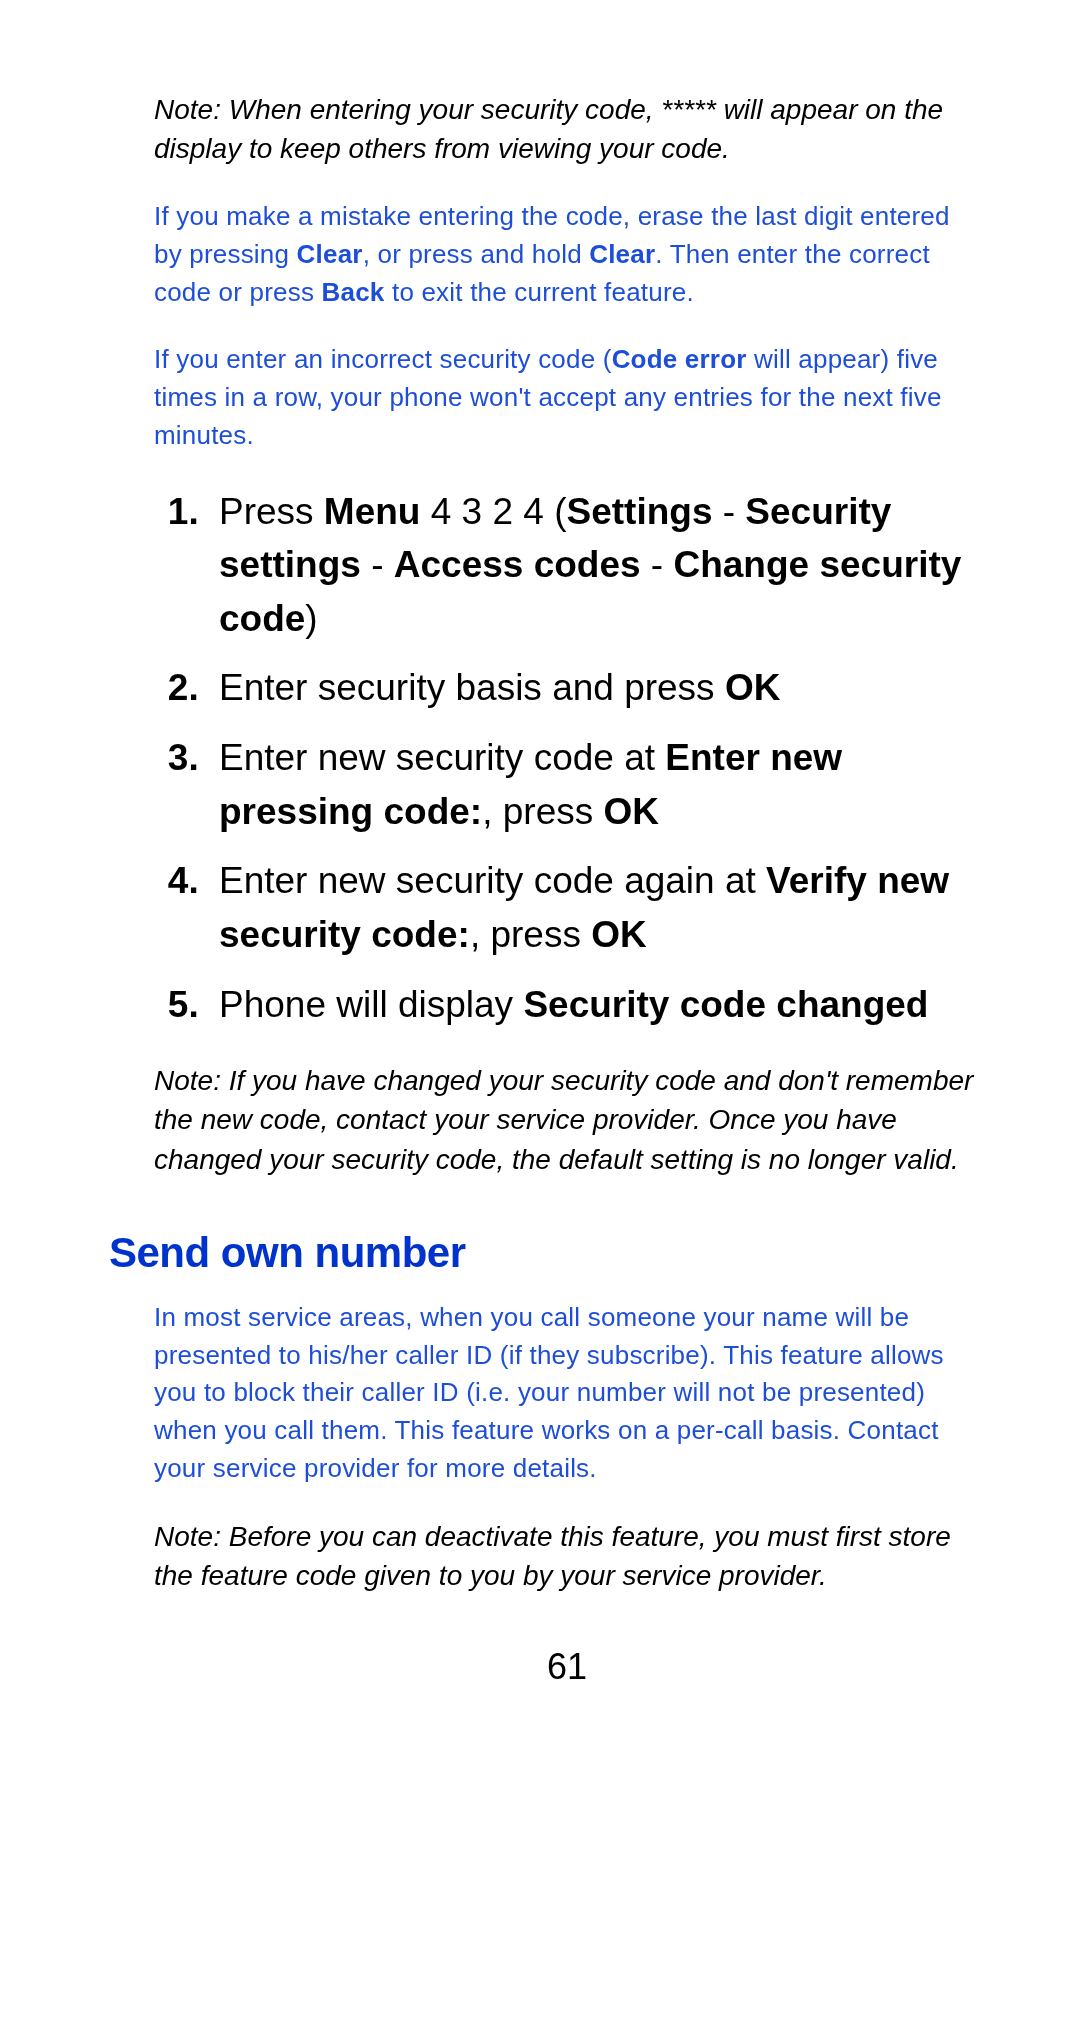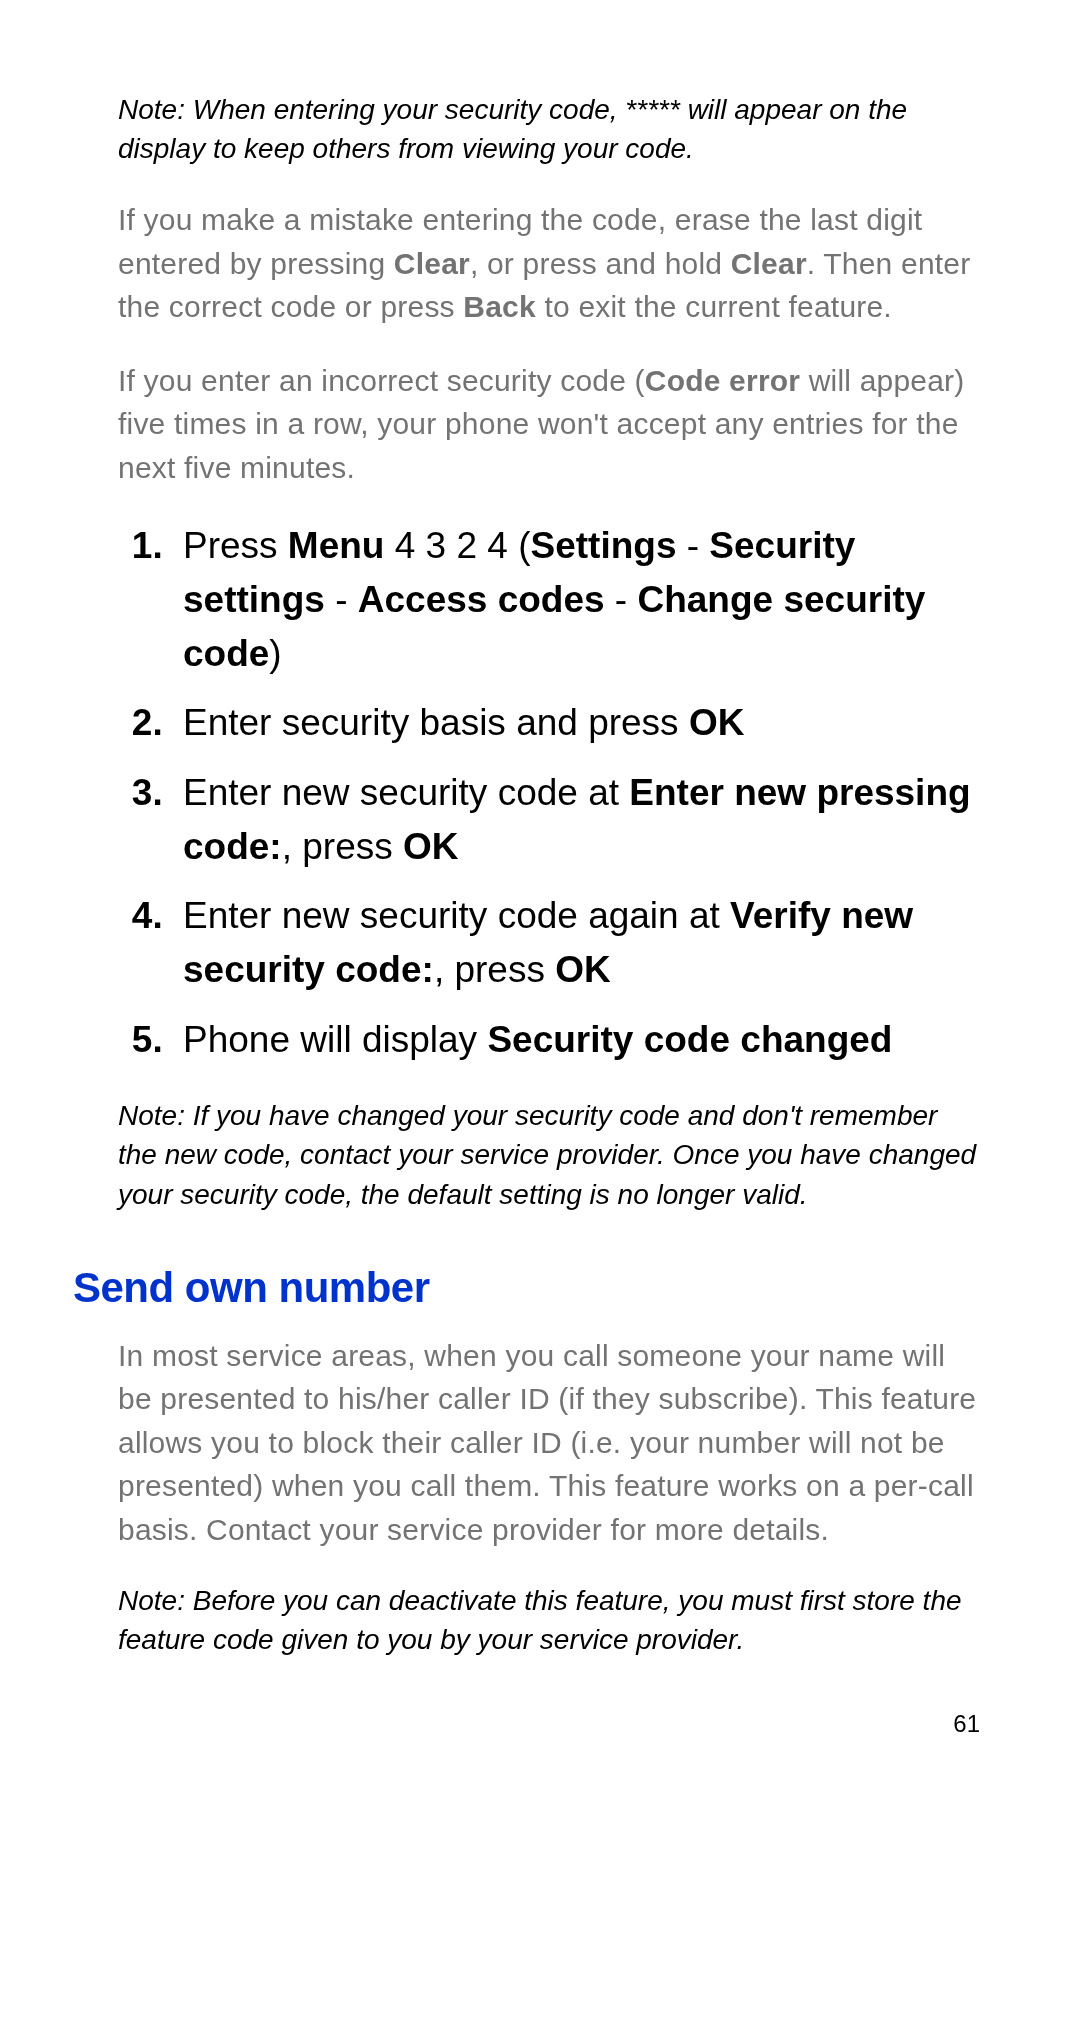--- a/index.html
+++ b/index.html
@@ -13,6 +13,7 @@
   .page {
     padding: 90px 100px 60px 118px;
     box-sizing: border-box;
+    margin-left: 36px;
   }
   .note {
     font-style: italic;

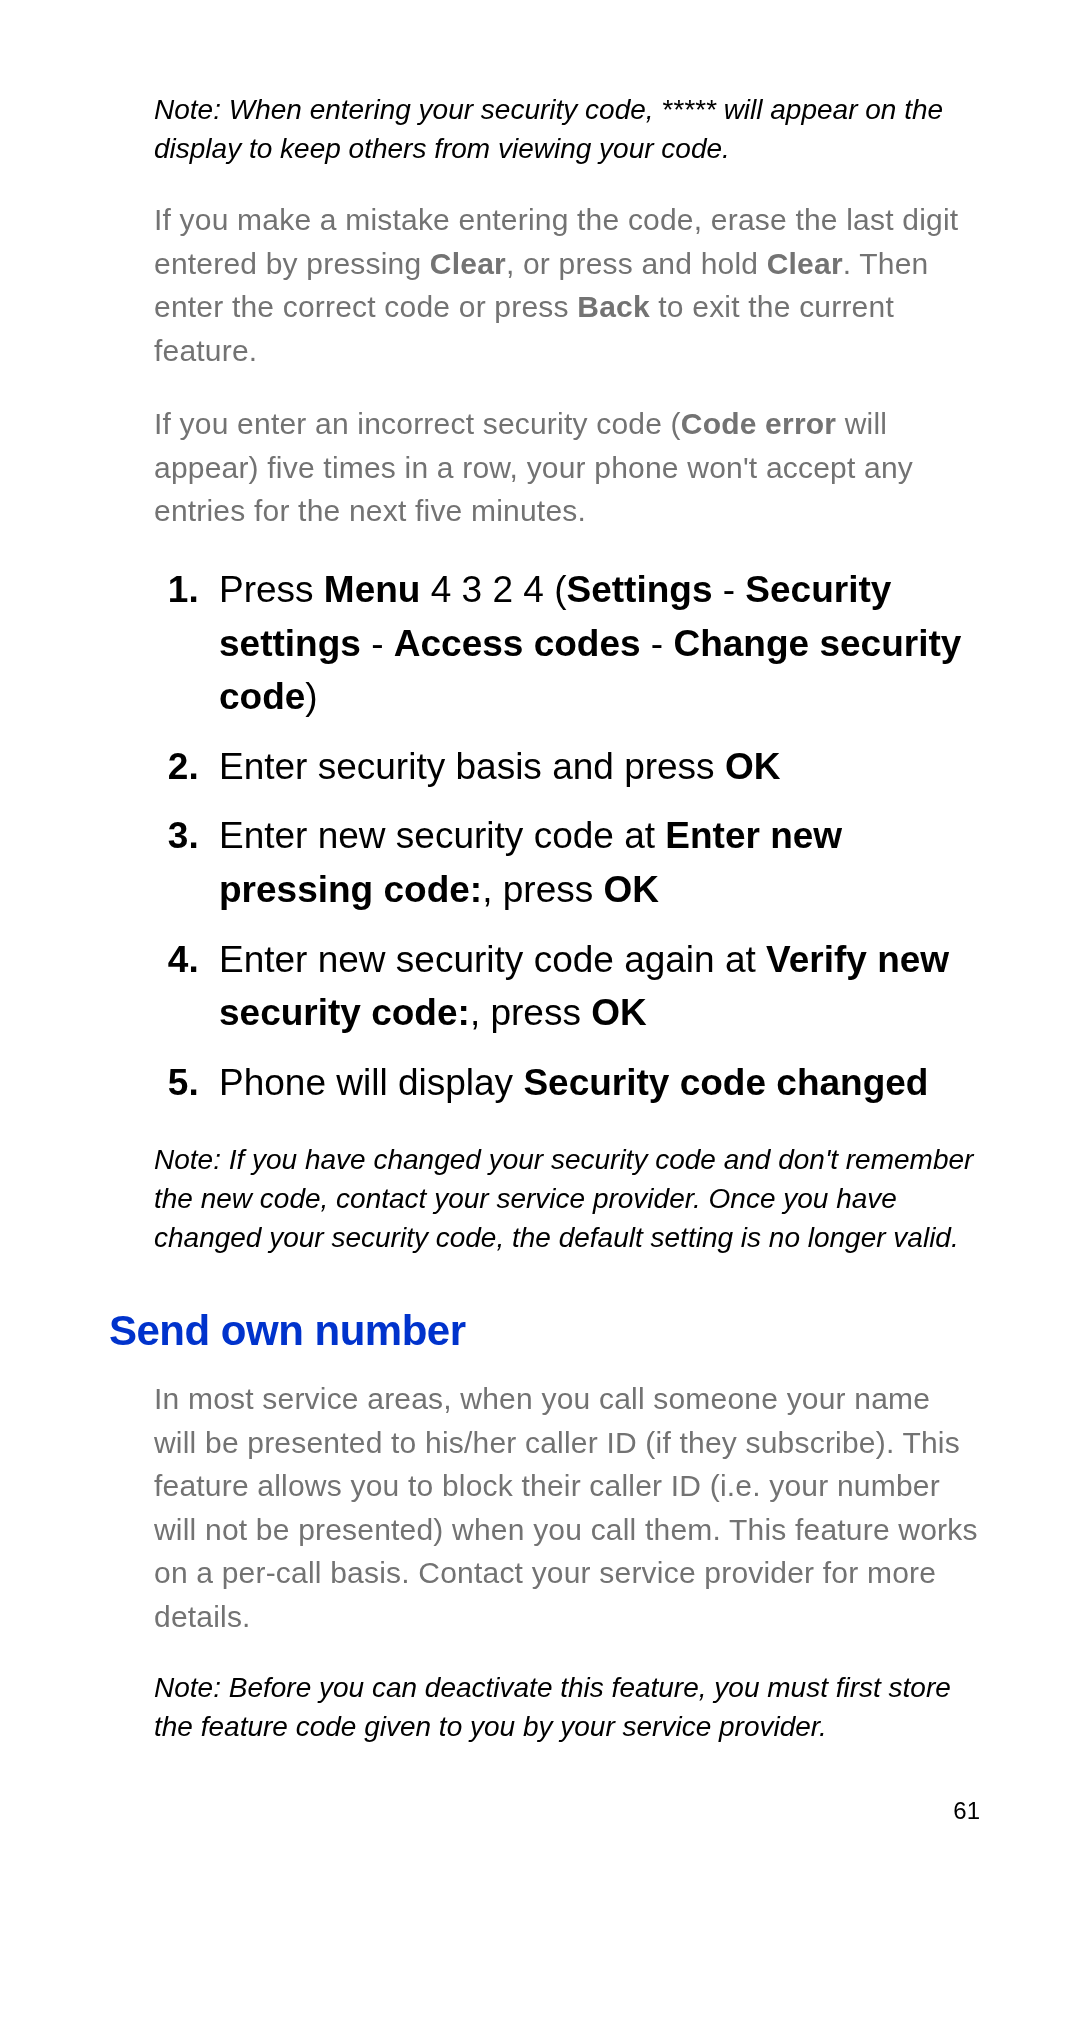--- a/index.html
+++ b/index.html
@@ -23,10 +23,10 @@
     color: #000;
   }
   .para {
-    font-size: 30px;
+    font-size: 26px;
     line-height: 1.45;
     margin-bottom: 30px;
-    color: #737373;
+    color: #1d4ed8;
     letter-spacing: 0.2px;
   }
   .sub-heading {

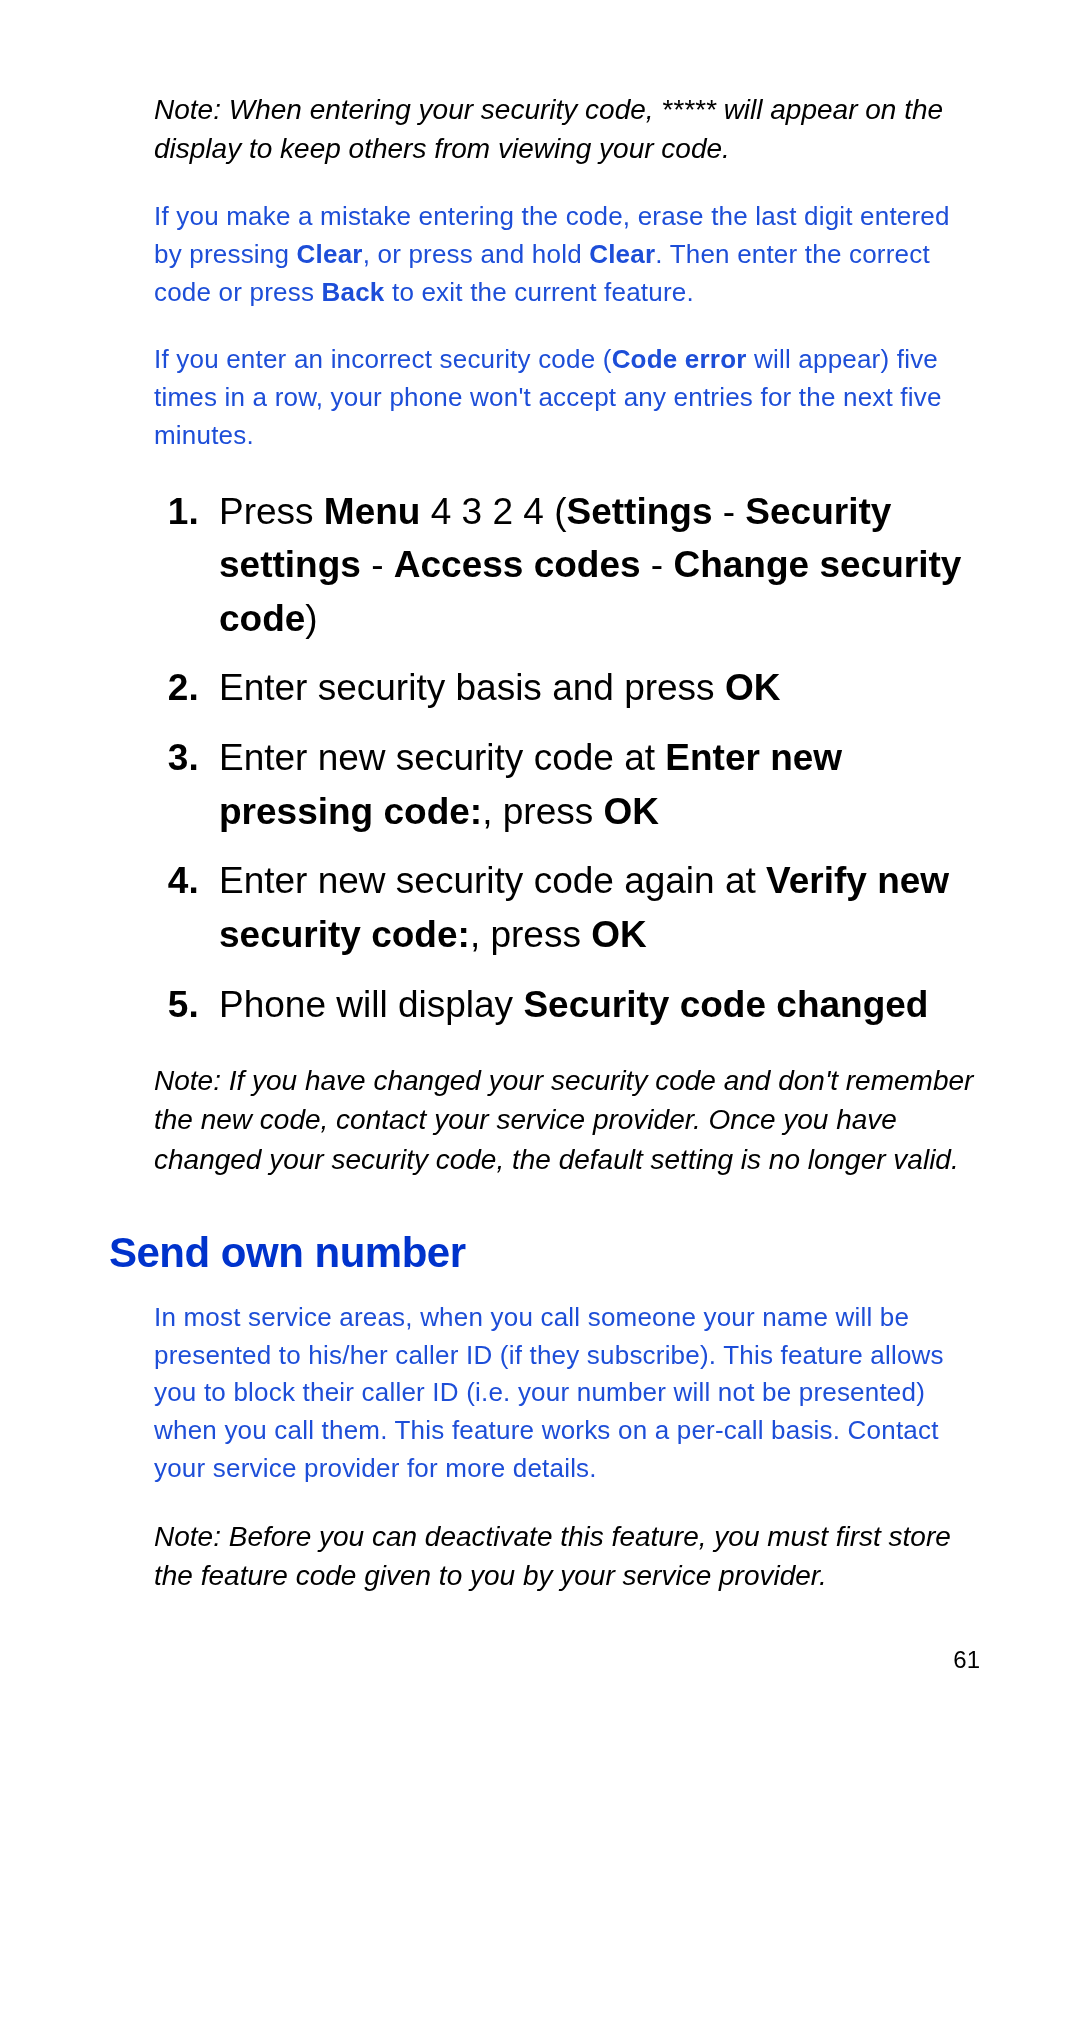--- a/index.html
+++ b/index.html
@@ -64,8 +64,8 @@
     letter-spacing: -0.5px;
   }
   .page-num {
-    text-align: right;
-    font-size: 24px;
+    text-align: center;
+    font-size: 36px;
     margin-top: 50px;
   }
 </style>

